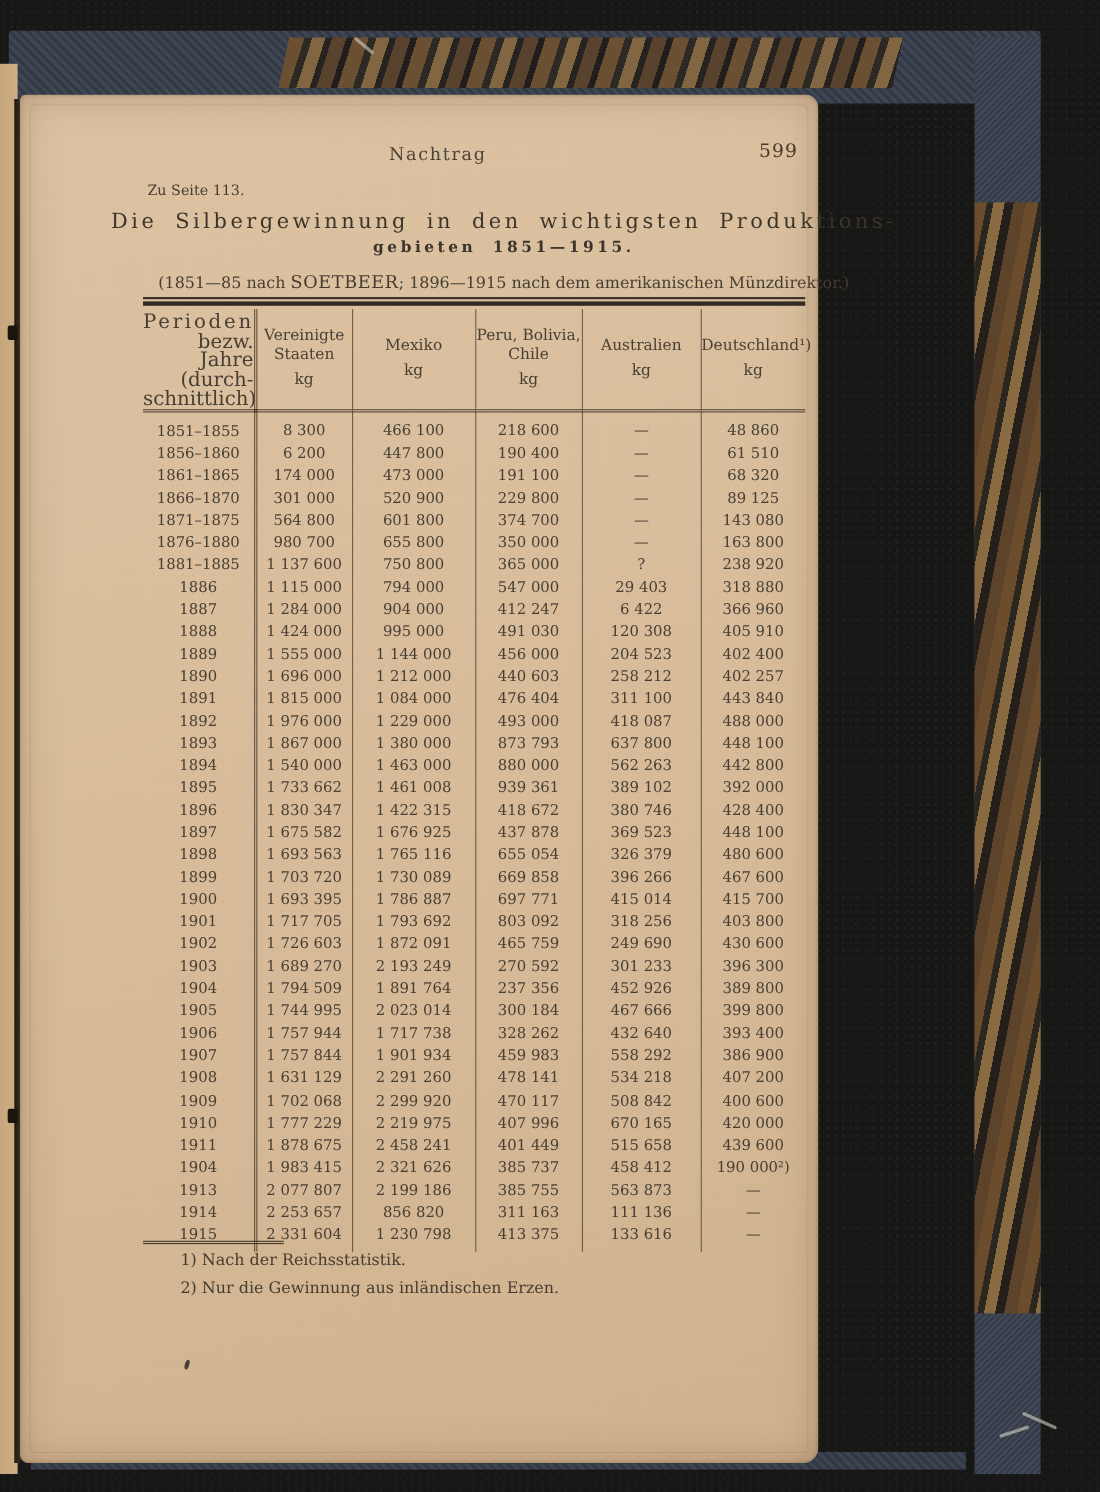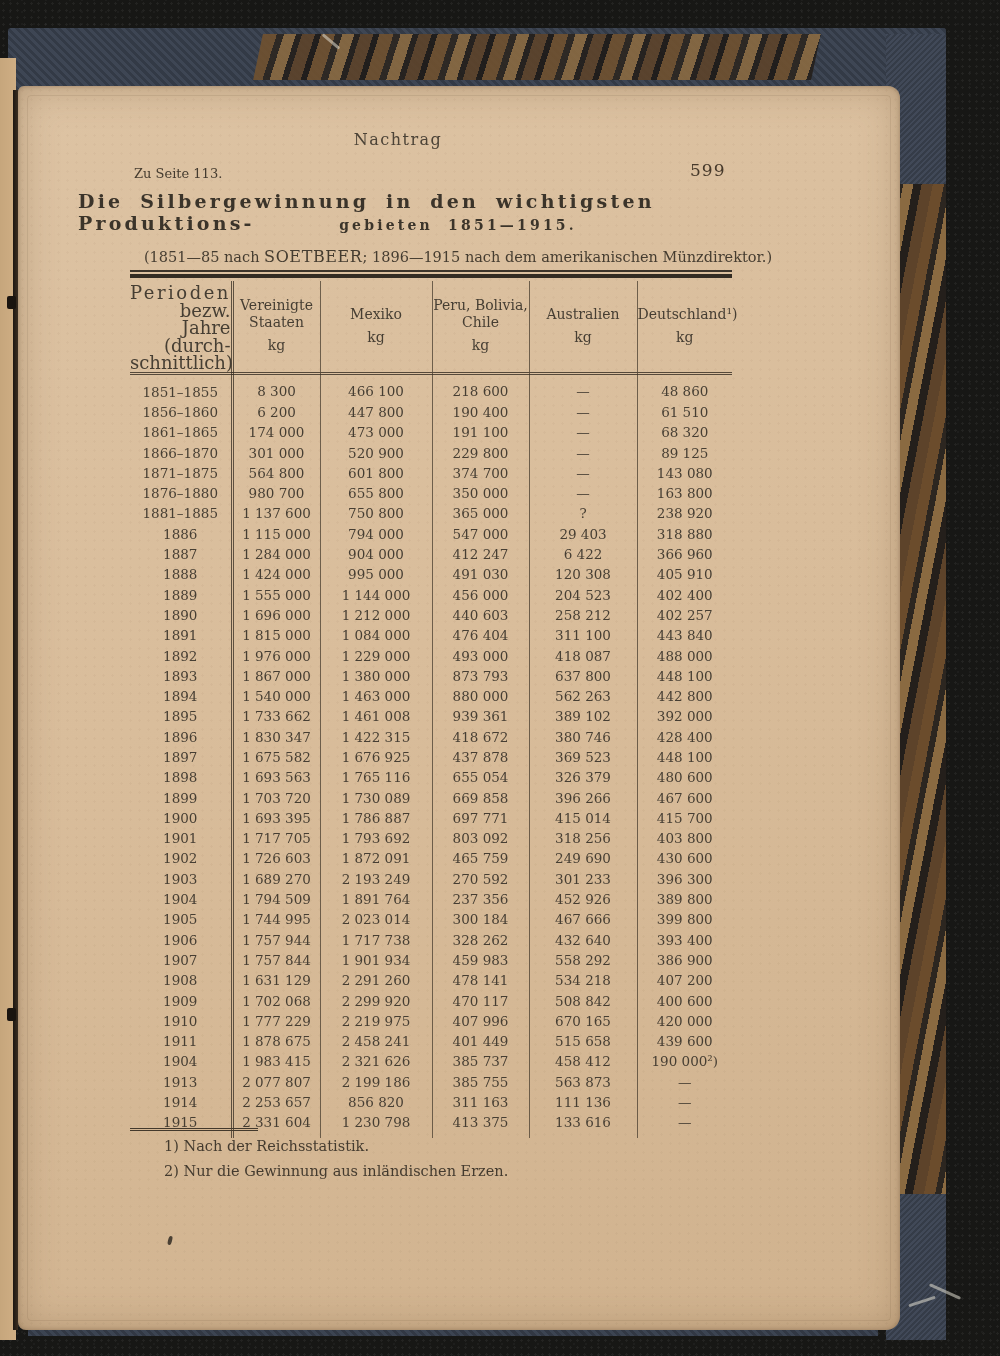--- a/index.html
+++ b/index.html
@@ -55,7 +55,7 @@
   .stitch{position:absolute;left:7px;width:9px;height:13px;background:#1a140f;z-index:4;border-radius:2px;}
   
   .page{
-    position:absolute;left:18px;top:86px;width:882px;height:1244px;z-index:5;
+    position:absolute;left:18px;top:86px;width:726px;height:1244px;z-index:5;
     background:
       radial-gradient(rgba(120,90,60,0.05) 1px, transparent 1.4px),
       linear-gradient(163deg,#ddc3a3 0%,#d9bd9b 45%,#d0b28e 100%);

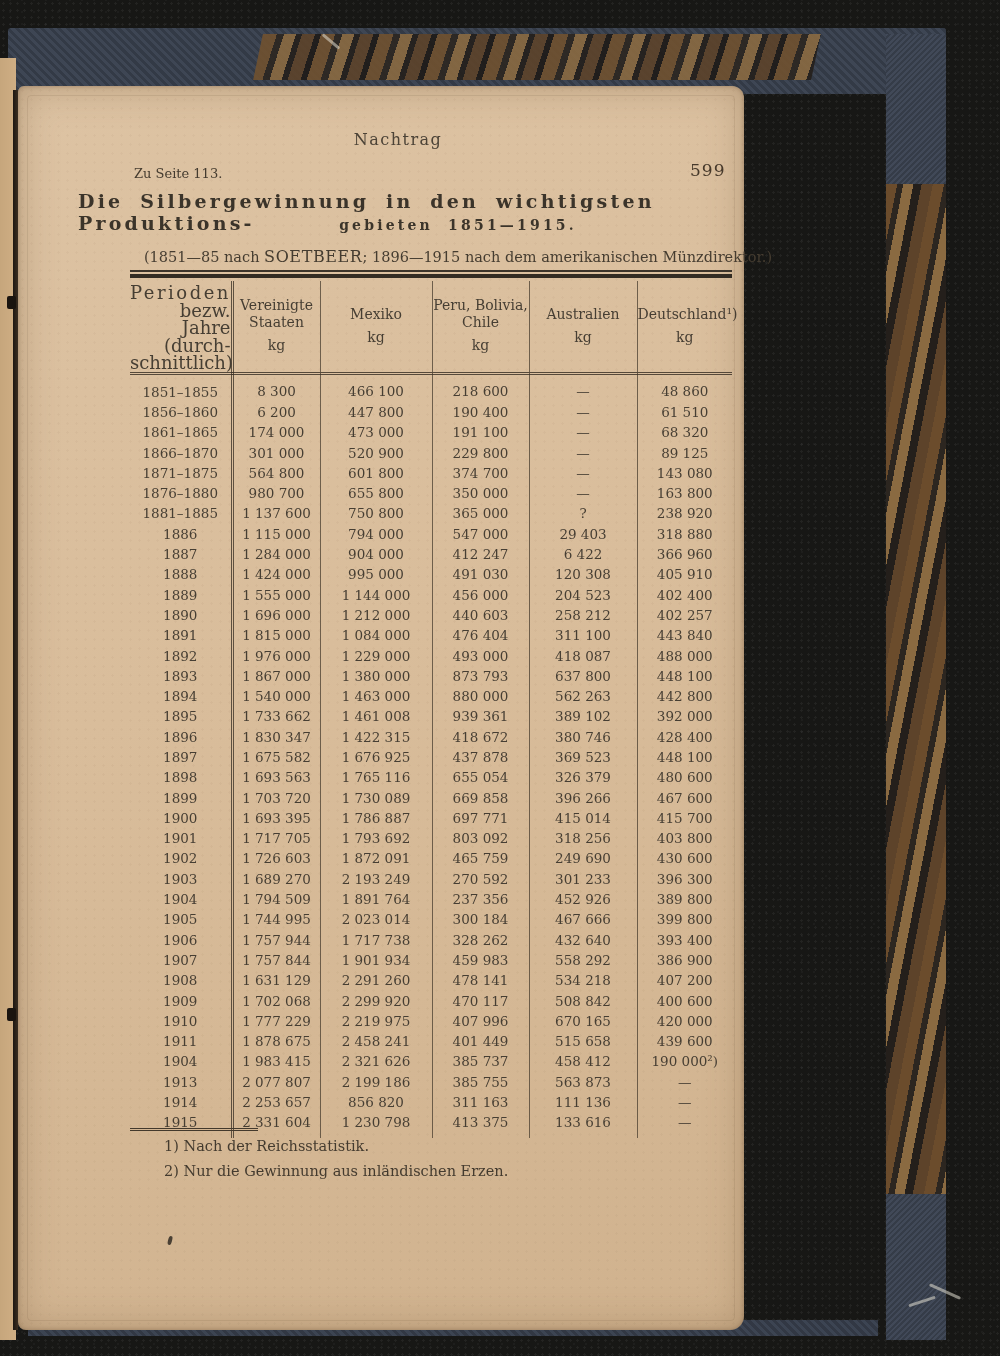--- a/index.html
+++ b/index.html
@@ -72,7 +72,7 @@
     position:absolute;top:44px;left:0;width:760px;text-align:center;
     font-size:16px;letter-spacing:1.5px;color:#4c4337;
   }
-  .page-num{position:absolute;top:42px;left:672px;font-size:17px;color:#46392b;letter-spacing:1px;margin-top:32px;}
+  .page-num{position:absolute;top:42px;left:672px;font-size:17px;color:#46392b;letter-spacing:1px;}
   .ref-note{position:absolute;top:80px;left:116px;font-size:13px;color:#443b2f;}
   .title-l1{
     position:absolute;top:104px;left:60px;width:760px;

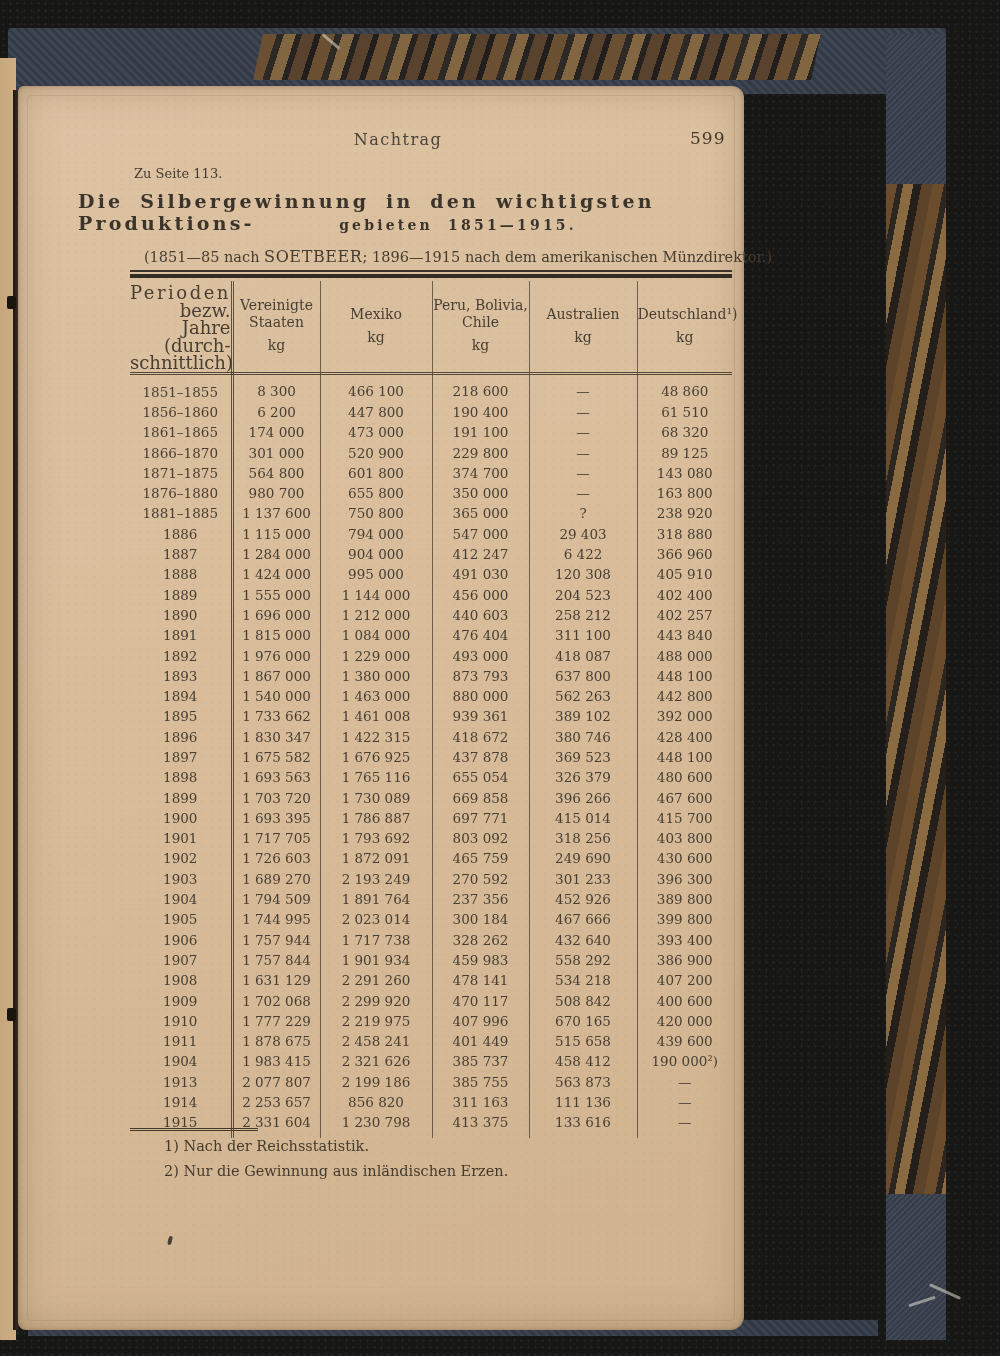--- a/index.html
+++ b/index.html
@@ -75,8 +75,8 @@
   .page-num{position:absolute;top:42px;left:672px;font-size:17px;color:#46392b;letter-spacing:1px;}
   .ref-note{position:absolute;top:80px;left:116px;font-size:13px;color:#443b2f;}
   .title-l1{
-    position:absolute;top:104px;left:60px;width:760px;
-    font-size:19px;font-weight:700;letter-spacing:3.2px;word-spacing:7px;color:#3b342a;
+    position:absolute;top:104px;left:60px;width:760px;text-align:center;
+    font-size:19px;font-weight:400;letter-spacing:3.2px;word-spacing:7px;color:#3b342a;
   }
   .title-l2{
     position:absolute;top:131px;left:60px;width:760px;text-align:center;

